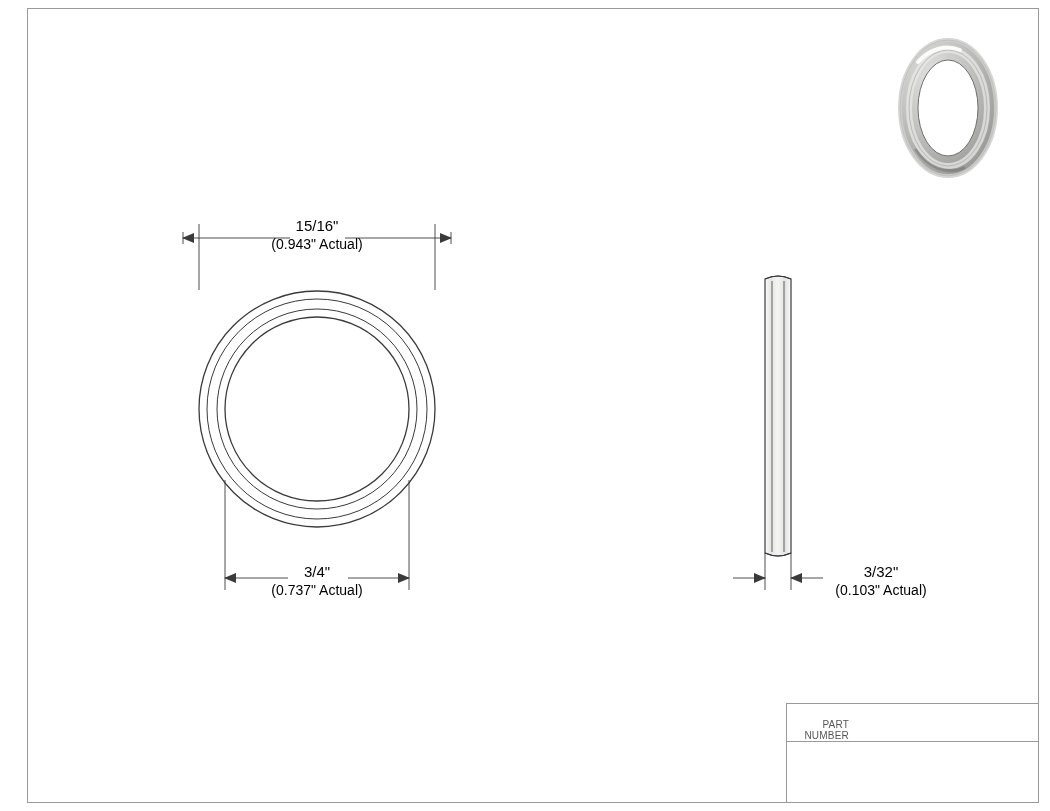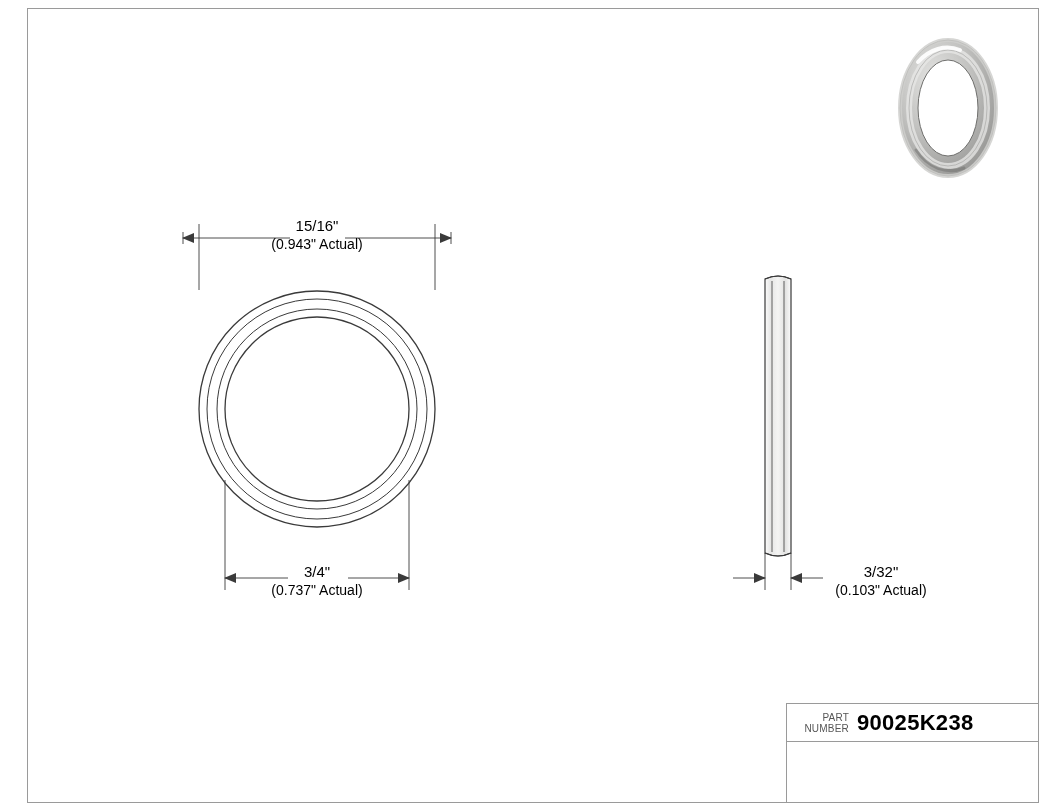--- a/index.html
+++ b/index.html
@@ -67,7 +67,7 @@
     border-bottom: 1px solid #9a9a9a;
     box-sizing: border-box;
     display: flex;
-    align-items: center;
+    align-items: flex-end;
   }
   .tb-label {
     width: 62px;

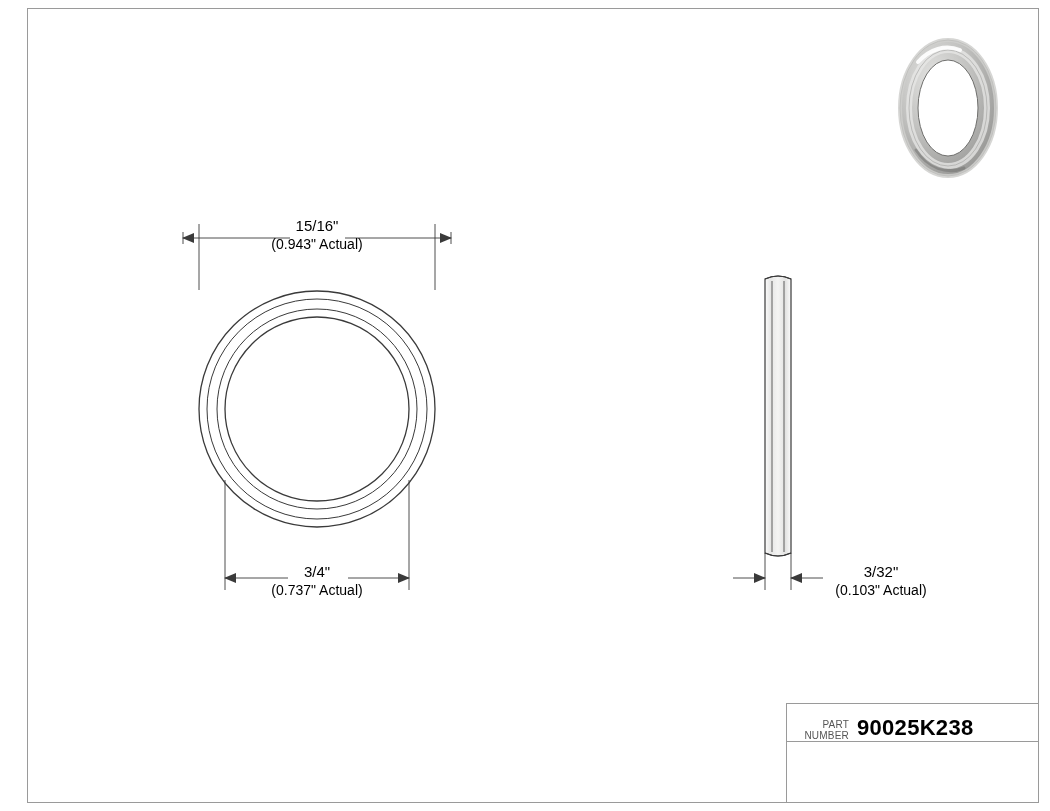--- a/index.html
+++ b/index.html
@@ -207,7 +207,6 @@
         <span>PART</span>
         <span>NUMBER</span>
       </div>
-      <div class="tb-partnum">90025K238</div>
     </div>
   </div>
 

